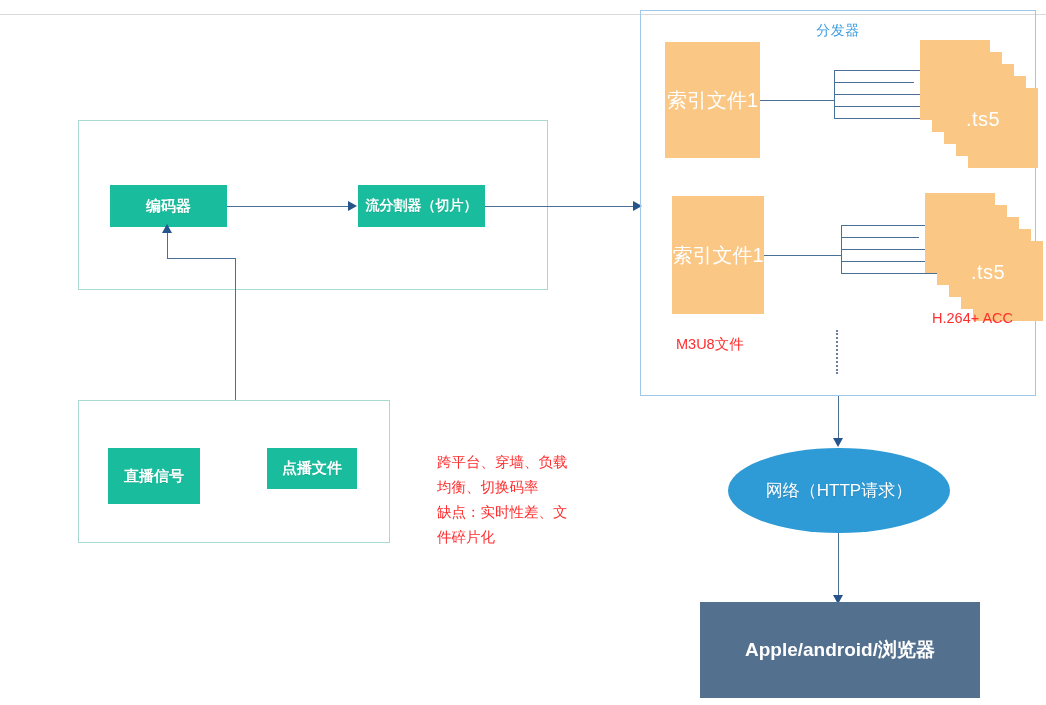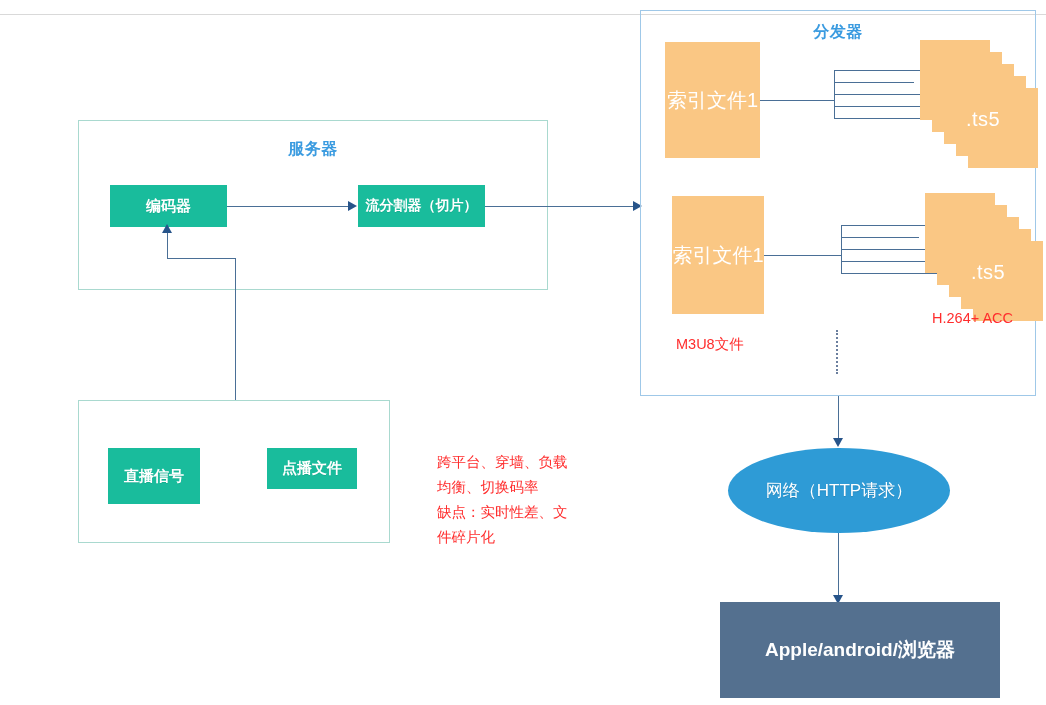--- a/index.html
+++ b/index.html
@@ -31,8 +31,8 @@
     width:100%;
     text-align:center;
     color:#3a9be0;
-    font-weight:bold;
-    font-size:16px;
+    font-weight:normal;
+    font-size:14px;
     letter-spacing:.5px;
   }
   .teal-box{

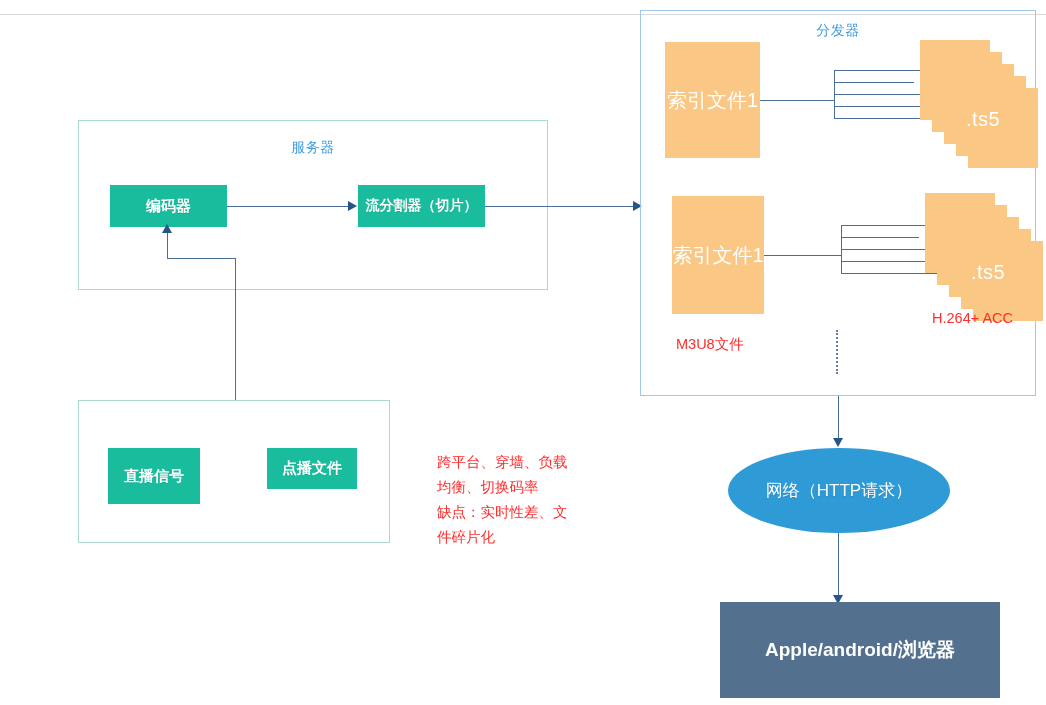--- a/index.html
+++ b/index.html
@@ -139,7 +139,6 @@
   <div class="top-rule"></div>
 
   <div class="frame" style="left:78px;top:120px;width:470px;height:170px;"></div>
-  <div class="frame-title" style="left:78px;top:139px;width:470px;">服务器</div>
 
   <div class="teal-box" style="left:110px;top:185px;width:117px;height:42px;">编码器</div>
 

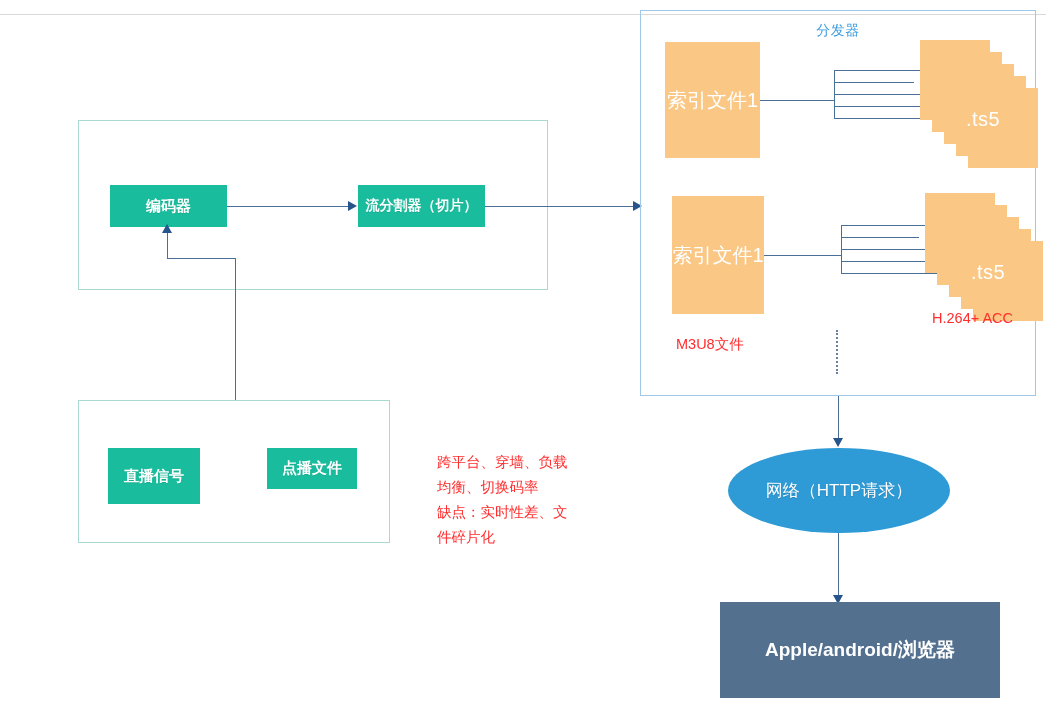--- a/index.html
+++ b/index.html
@@ -216,7 +216,7 @@
   <div class="thin-v" style="left:838px;top:533px;height:68px;"></div>
   <div class="arrow-head arrow-down" style="left:833px;top:595px;"></div>
 
-  <div class="slate-box" style="left:720px;top:602px;width:280px;height:96px;">Apple/android/浏览器</div>
+  <div class="slate-box" style="left:700px;top:602px;width:280px;height:96px;">Apple/android/浏览器</div>
 
   <div class="red-note" style="left:437px;top:450px;width:165px;">跨平台、穿墙、负载
 均衡、切换码率

